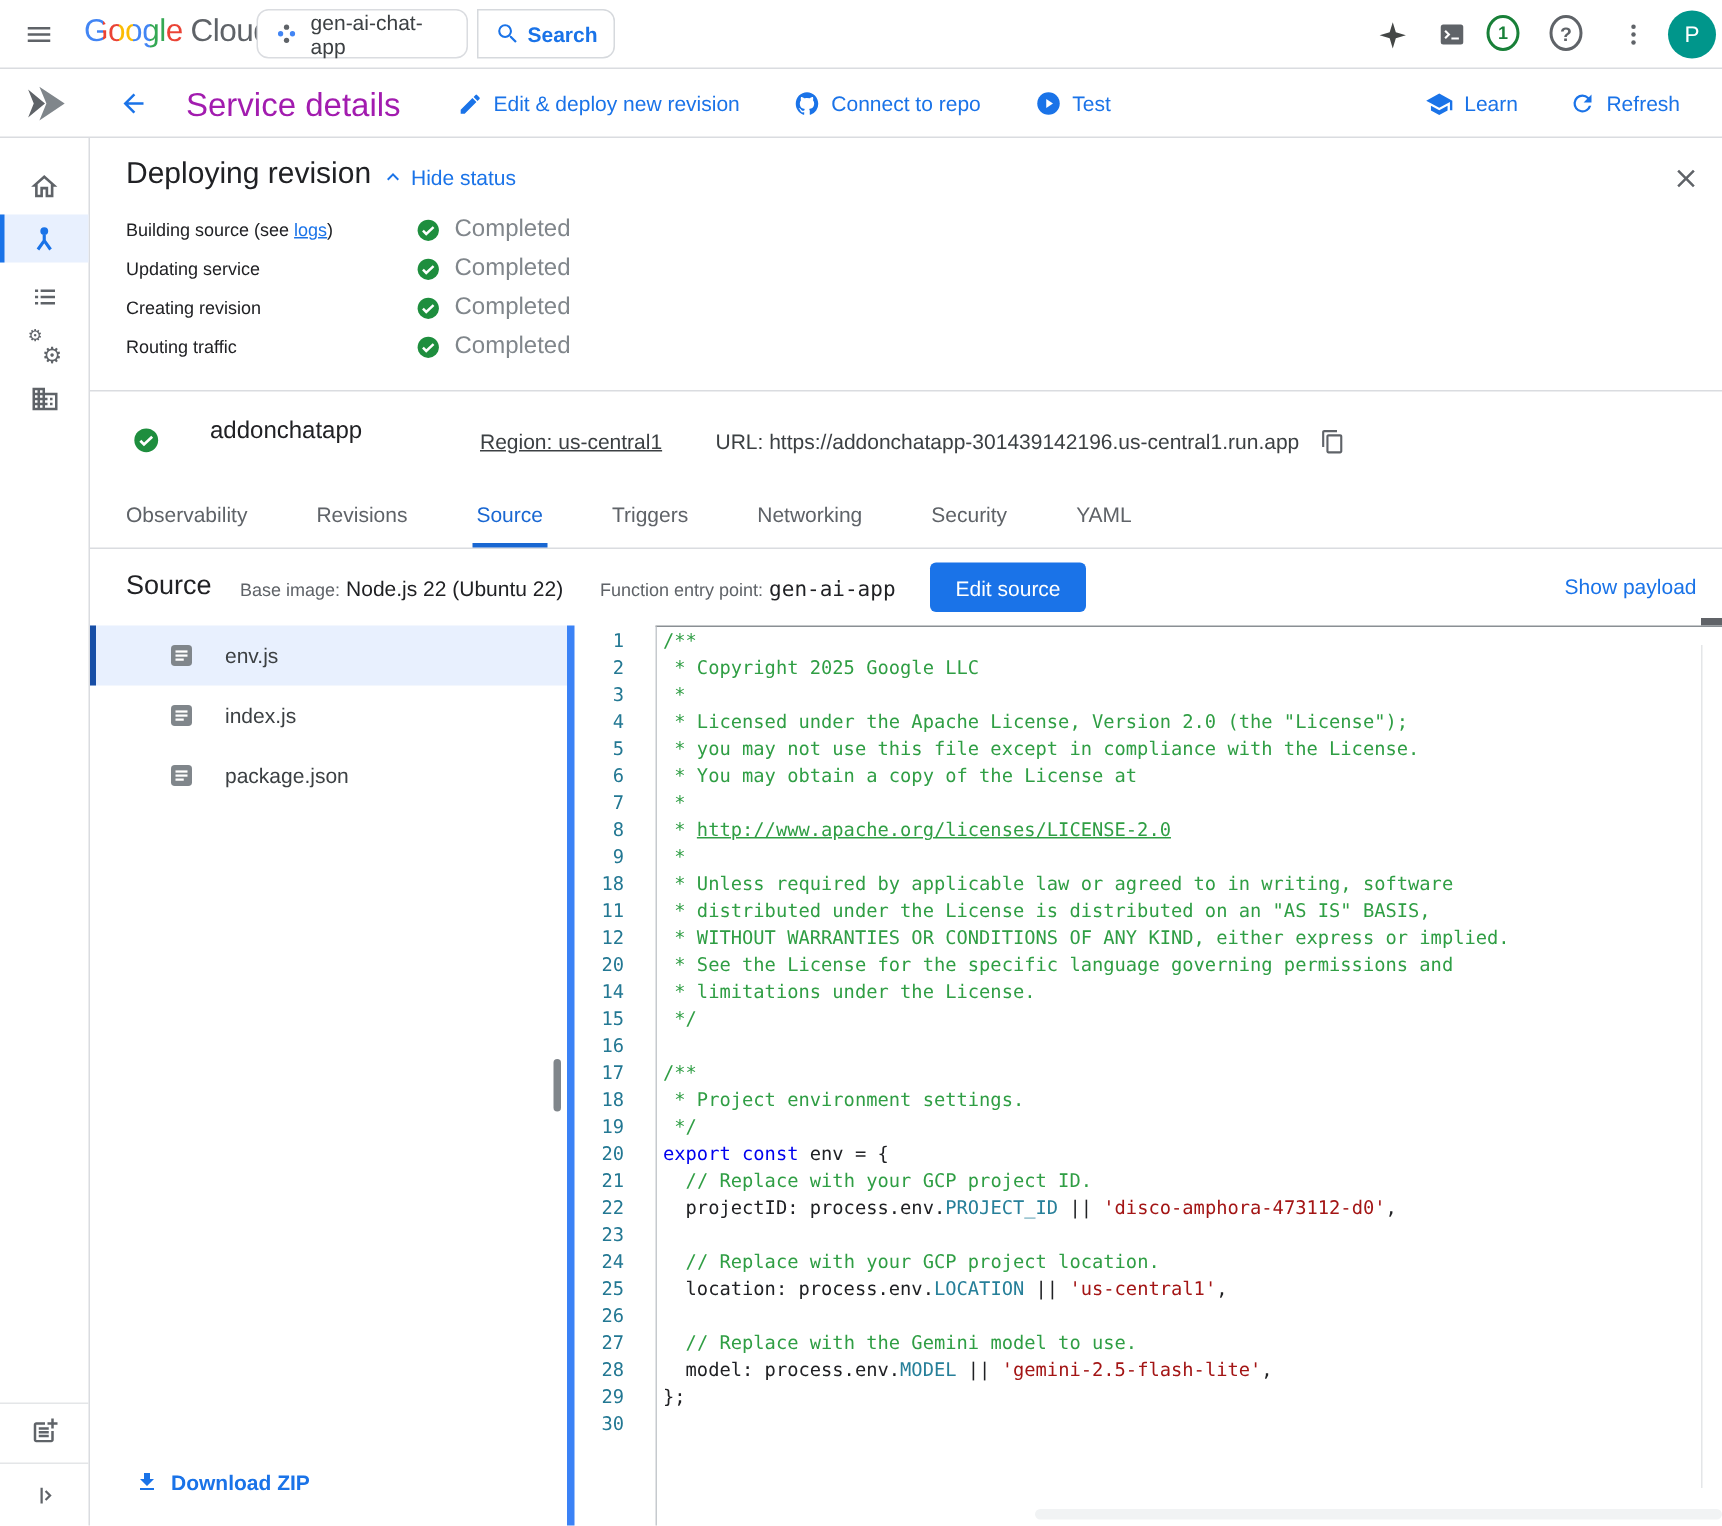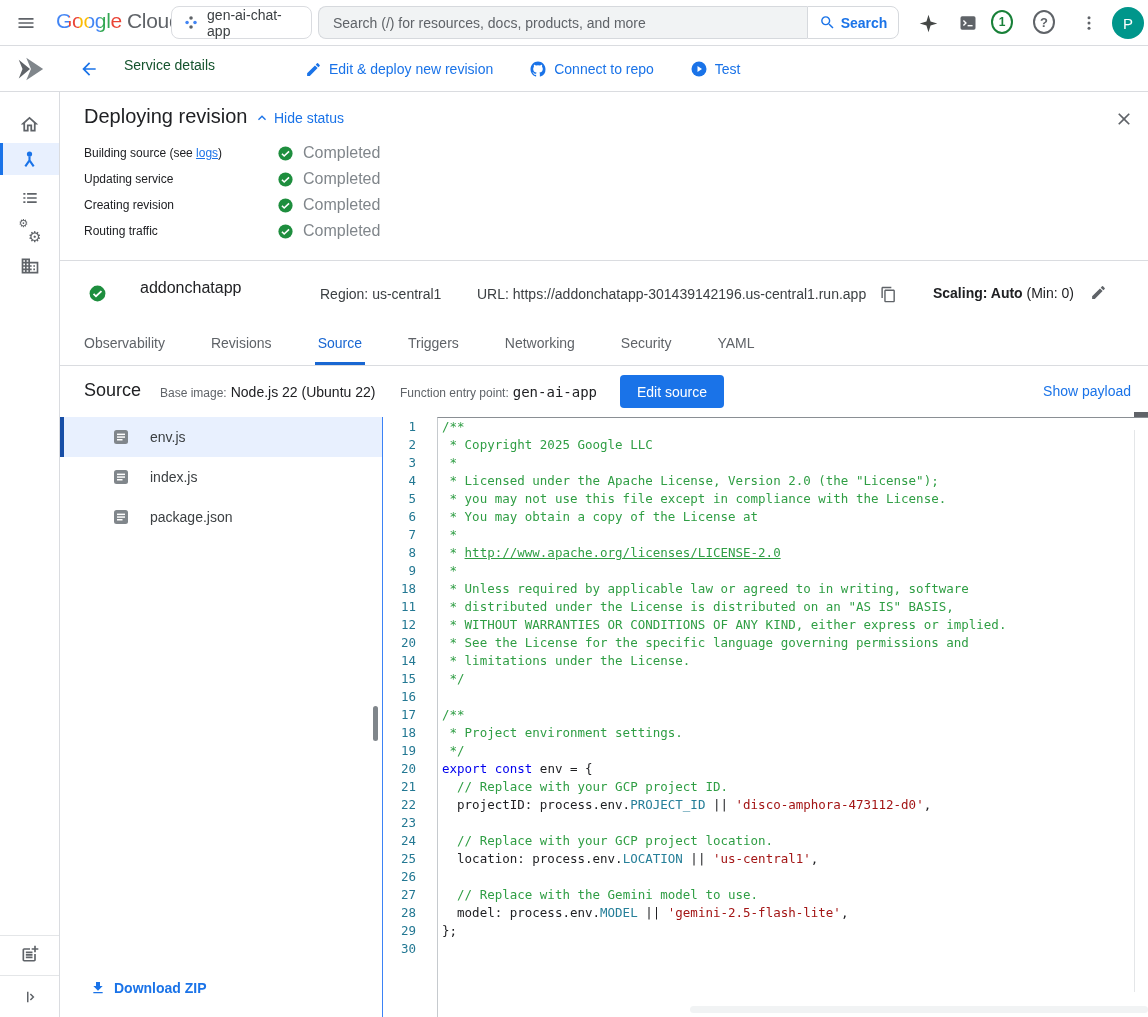--- a/index.html
+++ b/index.html
@@ -154,7 +154,6 @@
     <span>gen-ai-chat-app</span>
   </div>
   <div class="searchwrap">
-    <input class="search-field" placeholder="Search (/) for resources, docs, products, and more" style="">
     <button class="search-btn">
       <svg width="17" height="17" viewBox="0 0 24 24" fill="#1a73e8">
           <path d="M15.5 14h-.79l-.28-.27A6.47 6.47 0 0 0 16 9.5 6.5 6.5 0 1 0 9.5 16c1.61 0 3.09-.59 4.23-1.57l.27.28v.79l5 4.99L20.49 19l-4.99-5zm-6 0C7.01 14 5 11.99 5 9.5S7.01 5 9.5 5 14 7.01 14 9.5 11.99 14 9.5 14z"></path>

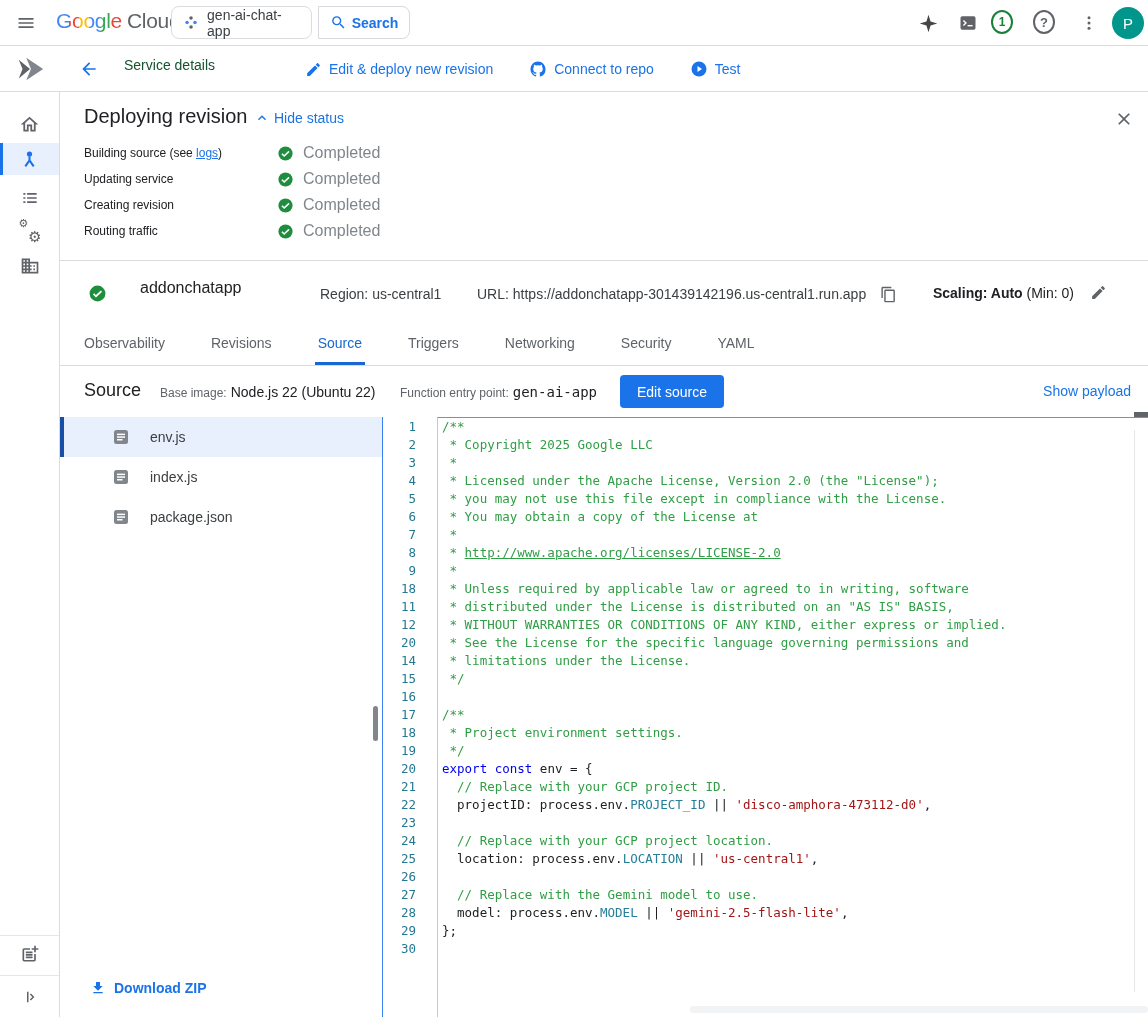--- a/index.html
+++ b/index.html
@@ -42,7 +42,7 @@
   .subheader { position:absolute; left:60px; top:46px; width:1088px; height:46px; background:#fff;
     border-bottom:1px solid #dadce0; z-index:20; }
   .back-btn { position:absolute; left:19px; top:13px; width:20px; height:20px; background:none; border:none; cursor:pointer; }
-  .sh-title { position:absolute; left:64px; top:11px; font-size:14px; color:#14532d; }
+  .sh-title { position:absolute; left:64px; top:11px; font-size:22px; color:#a21caf; }
   .sh-actions { position:absolute; left:245px; top:0; height:46px; display:flex; align-items:center; gap:36px; }
   .sh-action { display:flex; align-items:center; gap:7px; color:#1a73e8; font-size:14px; font-weight:500; cursor:pointer; white-space:nowrap; }
   .sh-right { position:absolute; right:28px; top:0; height:46px; display:flex; align-items:center; gap:34px; }

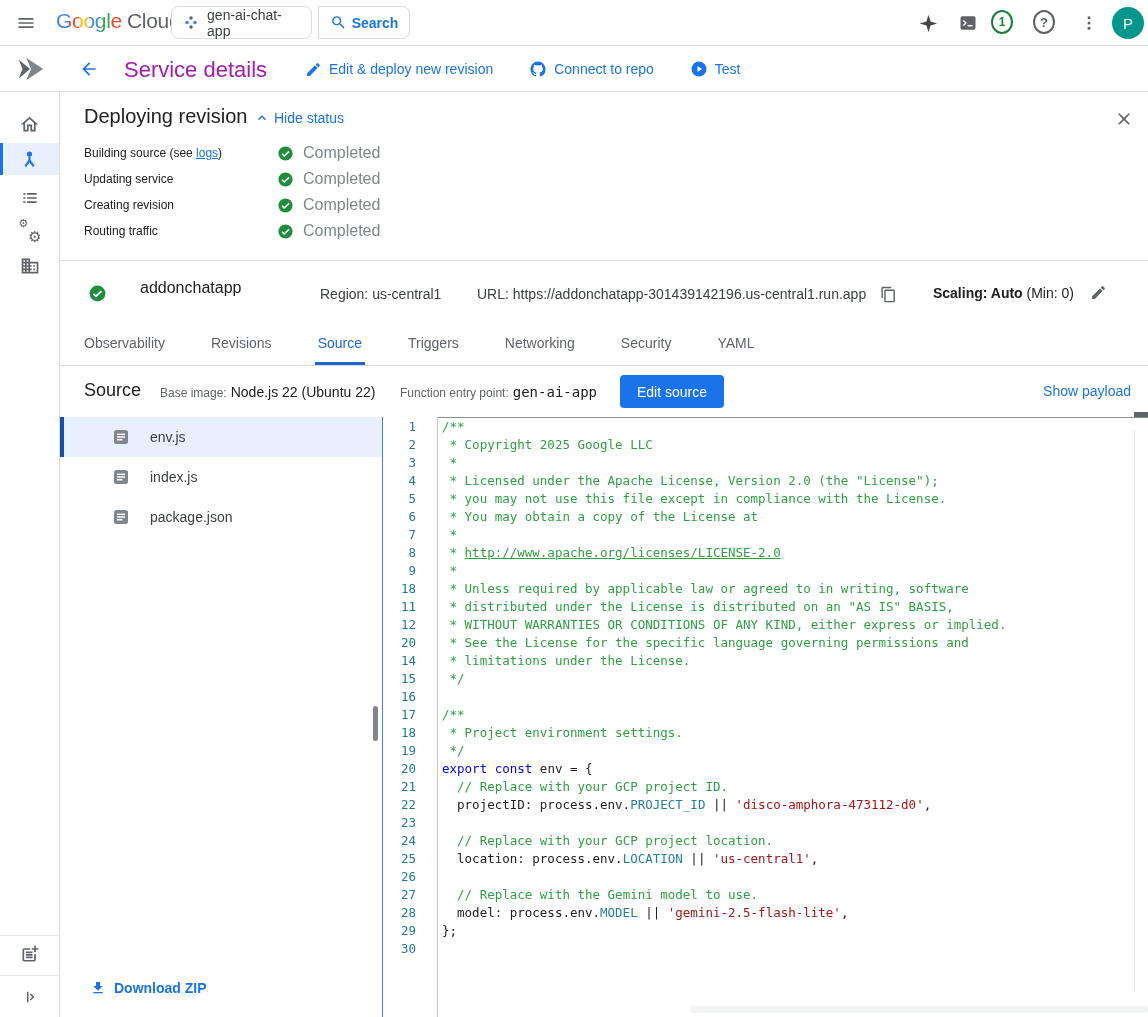--- a/index.html
+++ b/index.html
@@ -215,6 +215,20 @@
           <path d="M10 8l6 4-6 4V8z" fill="#fff"></path>
         </svg>
       <span>Test</span>
+    </div>
+  </div>
+  <div class="sh-right">
+    <div class="sh-action">
+      <svg width="19" height="19" viewBox="0 0 24 24" fill="#1a73e8">
+          <path d="M5 13.18v4L12 21l7-3.82v-4L12 17l-7-3.82zM12 3 1 9l11 6 9-4.91V17h2V9L12 3z"></path>
+        </svg>
+      <span>Learn</span>
+    </div>
+    <div class="sh-action">
+      <svg width="18" height="18" viewBox="0 0 24 24" fill="#1a73e8">
+          <path d="M17.65 6.35A7.95 7.95 0 0 0 12 4a8 8 0 1 0 7.73 10h-2.08A6 6 0 1 1 12 6c1.66 0 3.14.69 4.22 1.78L13 11h7V4l-2.35 2.35z"></path>
+        </svg>
+      <span>Refresh</span>
     </div>
   </div>
 </div>

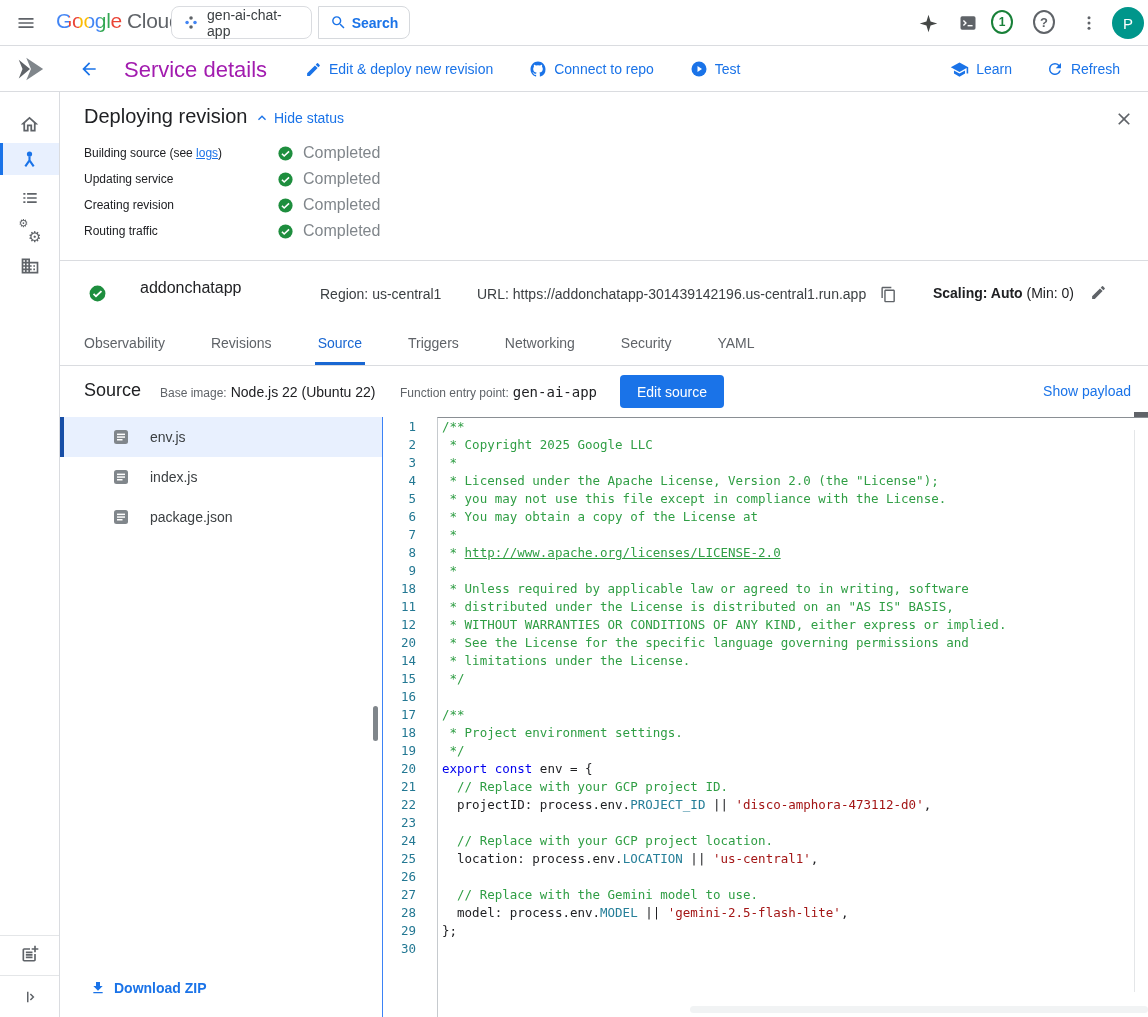--- a/index.html
+++ b/index.html
@@ -77,7 +77,7 @@
   .service-row { position:absolute; left:0; top:169px; width:1088px; height:63px; }
   .svc-check { position:absolute; left:28px; top:23px; }
   .svc-name { position:absolute; left:80px; top:18px; font-size:16px; color:#202124; }
-  .svc-region { position:absolute; left:260px; top:25px; font-size:14px; color:#3c4043; }
+  .svc-region { position:absolute; left:260px; top:25px; font-size:14px; color:#3c4043;text-decoration:underline; }
   .svc-url { position:absolute; left:417px; top:25px; font-size:14px; color:#3c4043; white-space:nowrap; }
   .copy-btn { position:absolute; left:820px; top:24px; width:18px; height:18px; background:none; border:none; cursor:pointer; }
   .svc-scaling { position:absolute; right:41px; top:0; height:63px; display:flex; align-items:center; gap:16px; }

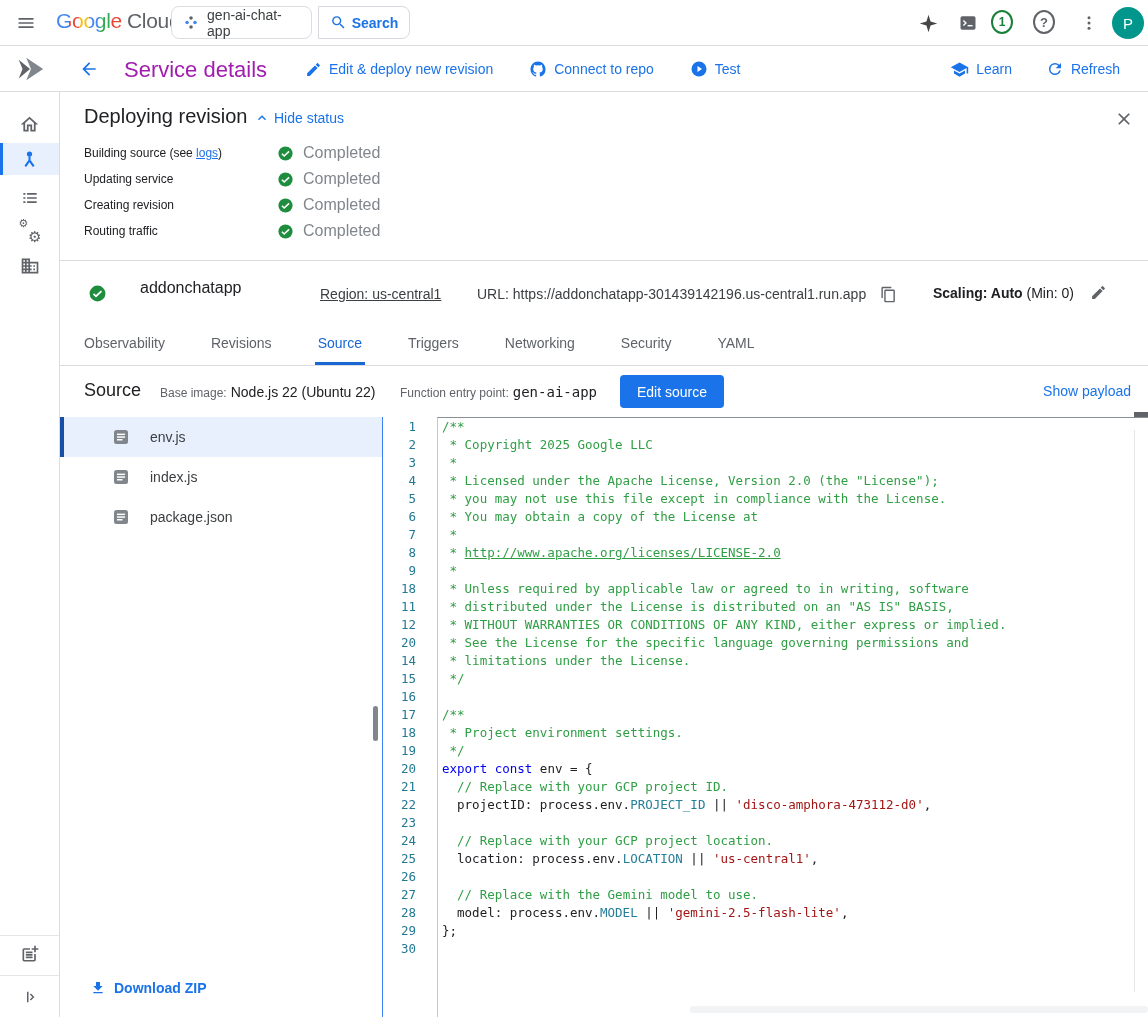--- a/index.html
+++ b/index.html
@@ -351,12 +351,6 @@
           <path d="M16 1H4c-1.1 0-2 .9-2 2v14h2V3h12V1zm3 4H8c-1.1 0-2 .9-2 2v14c0 1.1.9 2 2 2h11c1.1 0 2-.9 2-2V7c0-1.1-.9-2-2-2zm0 16H8V7h11v14z"></path>
         </svg>
     </button>
-    <div class="svc-scaling">
-      <span class="txt"><span class="bold">Scaling: Auto</span><span> (Min: 0)</span></span>
-      <svg style="cursor:pointer" width="17" height="17" viewBox="0 0 24 24" fill="#5f6368">
-          <path d="M3 17.25V21h3.75L17.81 9.94l-3.75-3.75L3 17.25zM20.71 7.04c.39-.39.39-1.02 0-1.41l-2.34-2.34a1 1 0 0 0-1.41 0l-1.83 1.83 3.75 3.75 1.83-1.83z"></path>
-        </svg>
-    </div>
   </div>
 
   <div class="tabs-row">

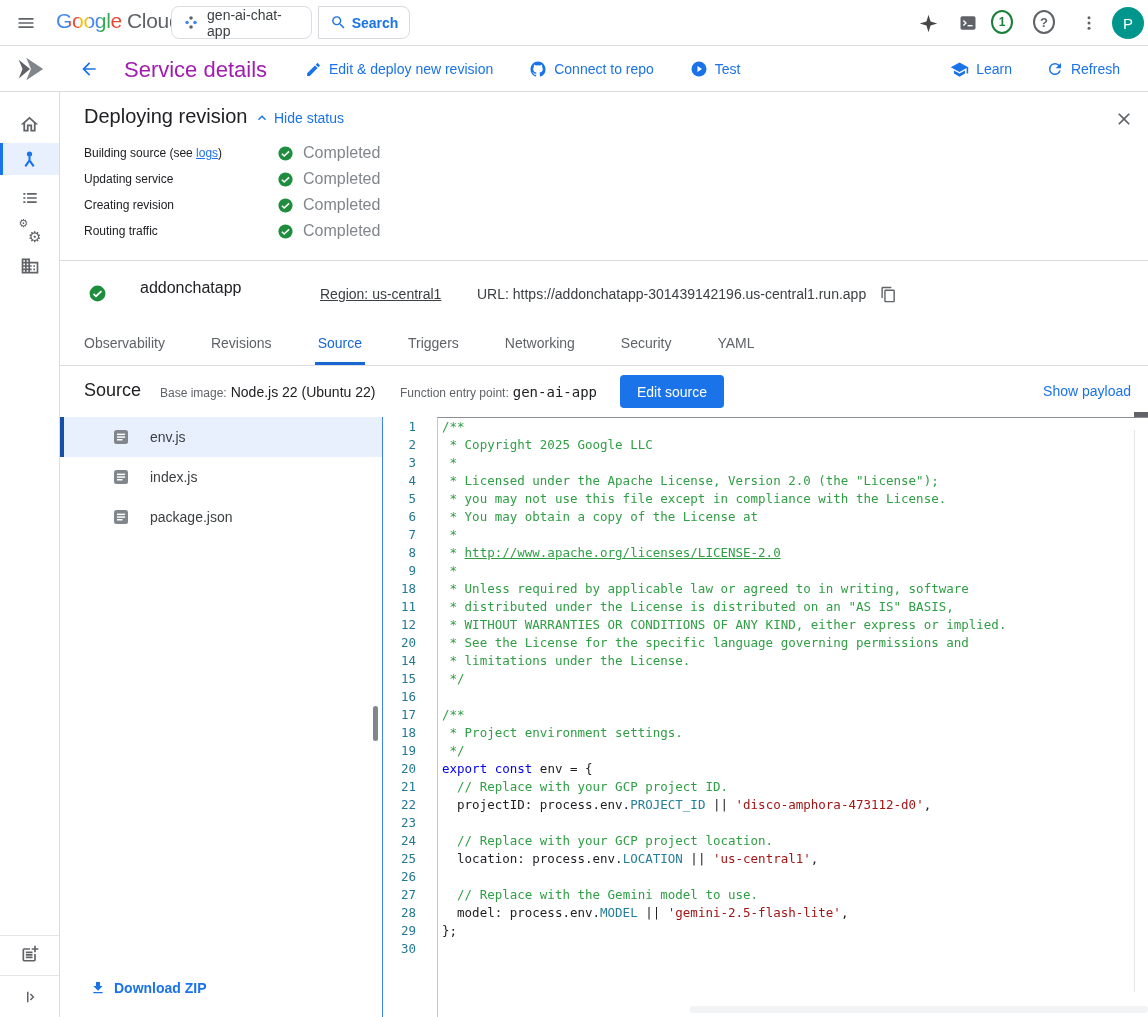--- a/index.html
+++ b/index.html
@@ -105,7 +105,7 @@
 
   
   .split { position:absolute; left:0; top:325px; width:1088px; height:600px; }
-  .files { position:absolute; left:0; top:0; width:323px; height:600px; border-right:1px solid #3b82f6; }
+  .files { position:absolute; left:0; top:0; width:323px; height:600px; border-right:5px solid #3b82f6; }
   .file-row { height:40px; display:flex; align-items:center; padding-left:53px; gap:21px; position:relative; cursor:pointer; }
   .file-row.selected { background:#e8f0fe; }
   .file-row.selected::before { content:''; position:absolute; left:0; top:0; bottom:0; width:4px; background:#174ea6; }

